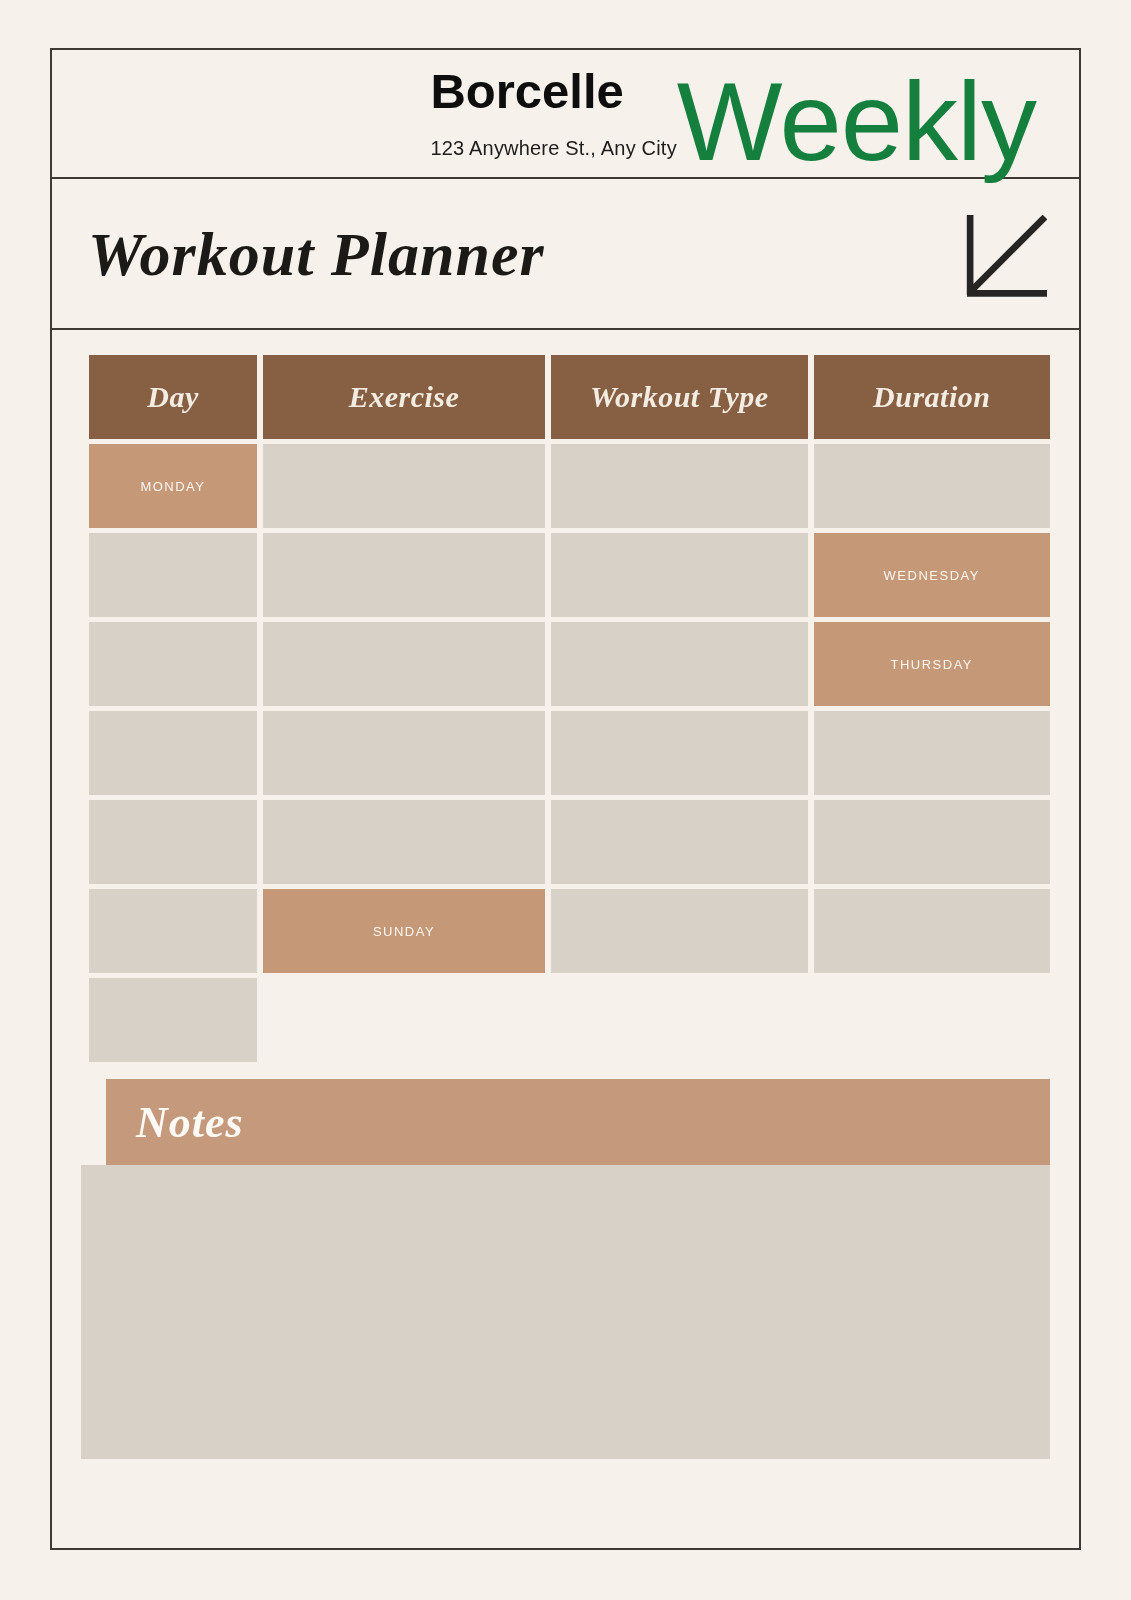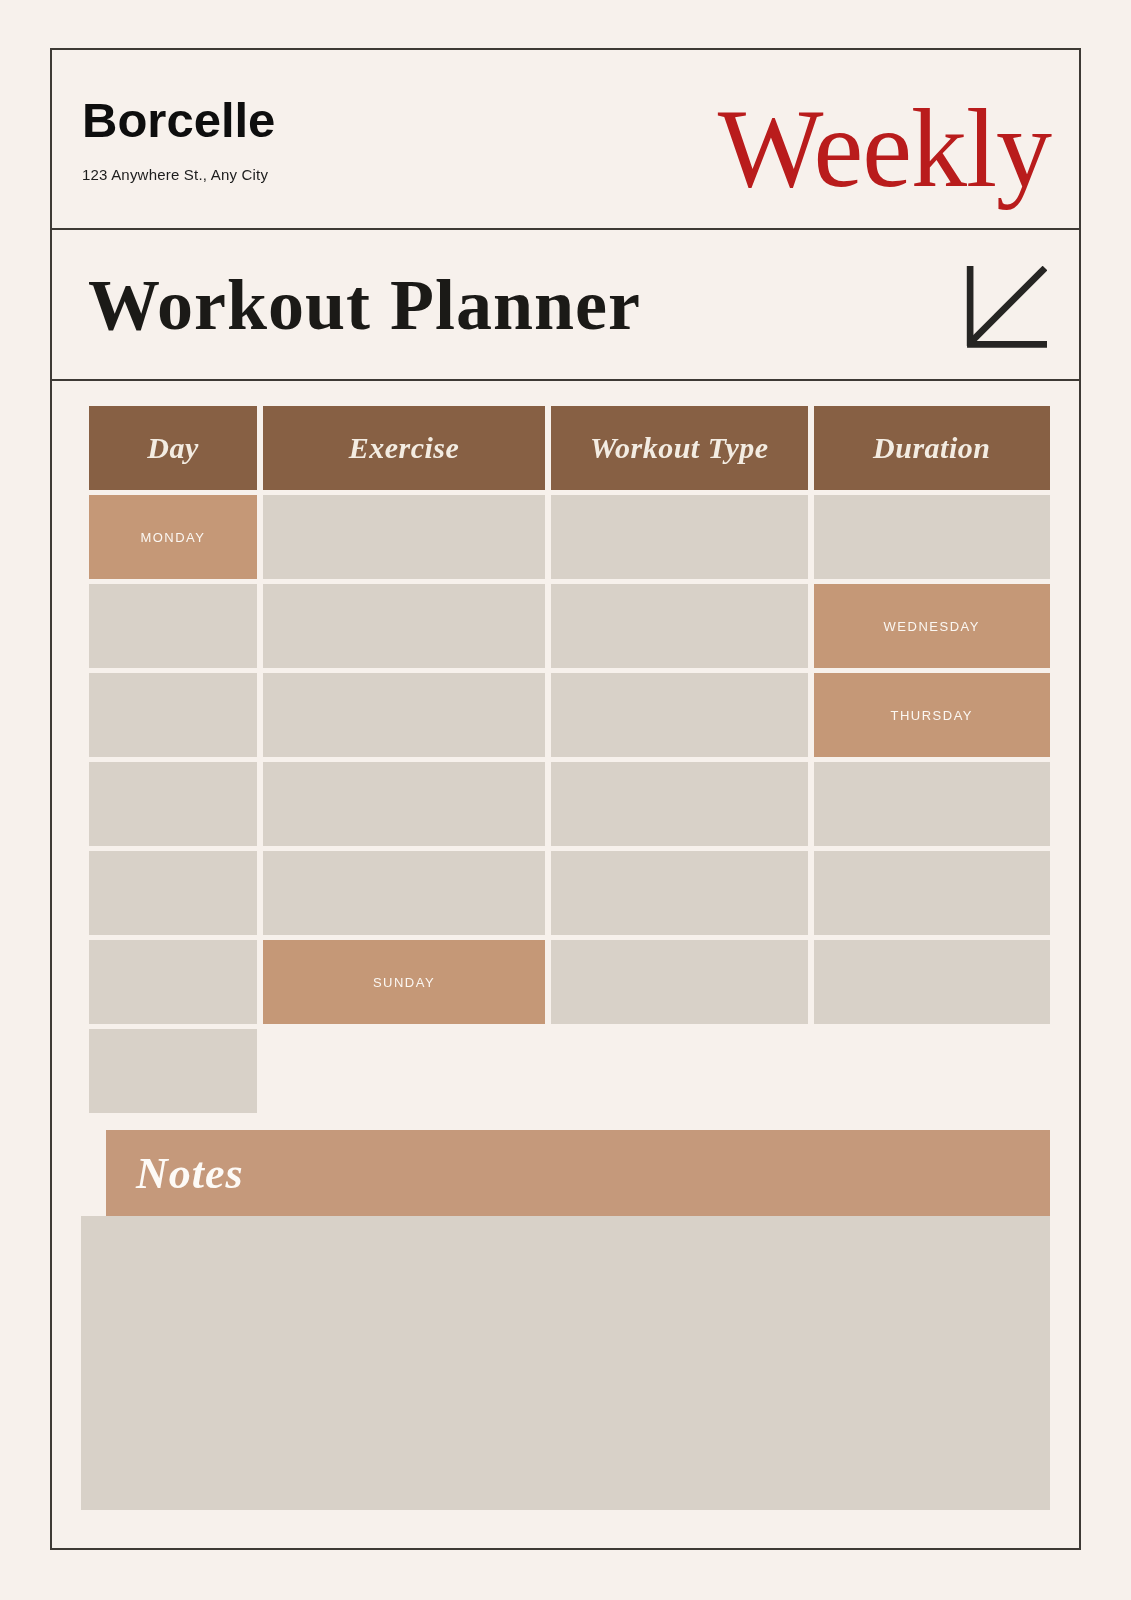--- a/index.html
+++ b/index.html
@@ -31,10 +31,10 @@
   }
   
   .brand-row{
-    height:180px;
+    height:129px;
     border-bottom:2px solid var(--frame-border);
-    display:flex; justify-content:space-between; align-items:center;
-    padding:0 28px 0 30px;
+    display:flex; justify-content:flex-end; align-items:center;
+    padding:0 43px 0 30px;
   }
   .brand-name{
     font-size:49px; font-weight:bold; letter-spacing:0; color:#0e0e0e;

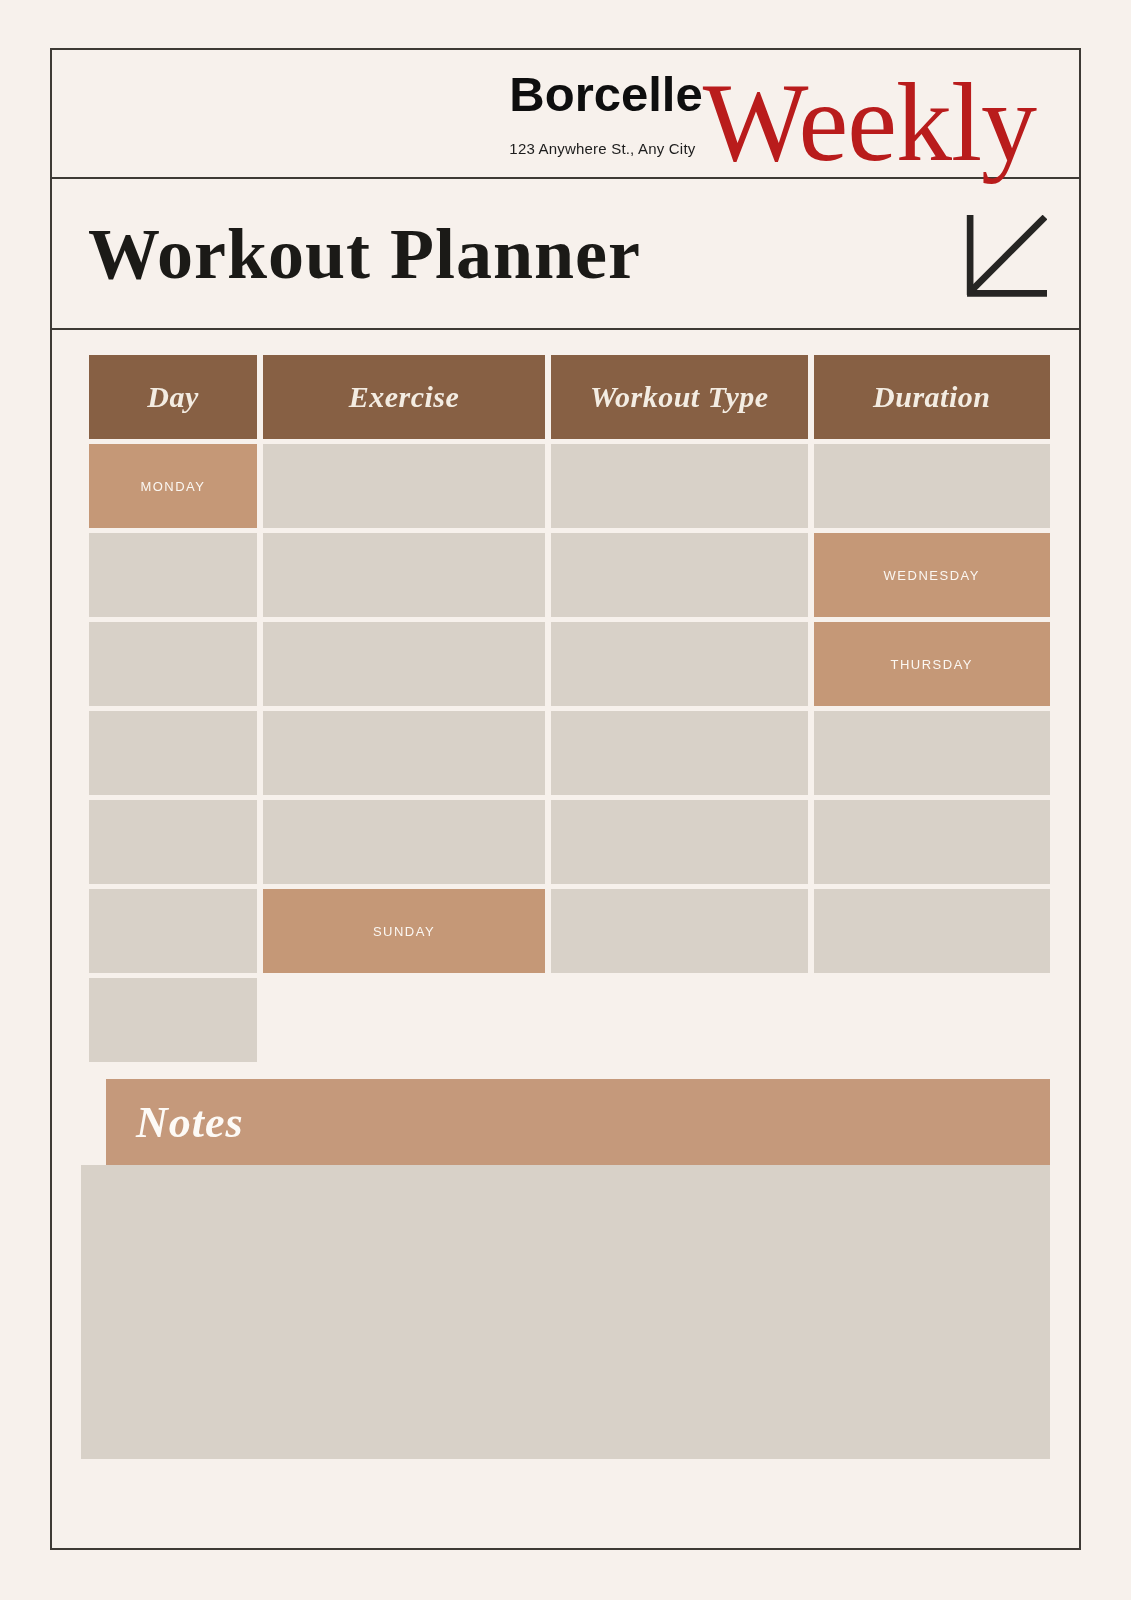--- a/index.html
+++ b/index.html
@@ -41,7 +41,7 @@
     line-height:1;
   }
   .brand-address{
-    font-size:15px; color:#1d1d1d; margin-top:21px; letter-spacing:.2px;
+    font-size:20px; color:#1d1d1d; margin-top:21px; letter-spacing:.2px;
   }
   .weekly{
     font-family:Liberation Serif, serif;

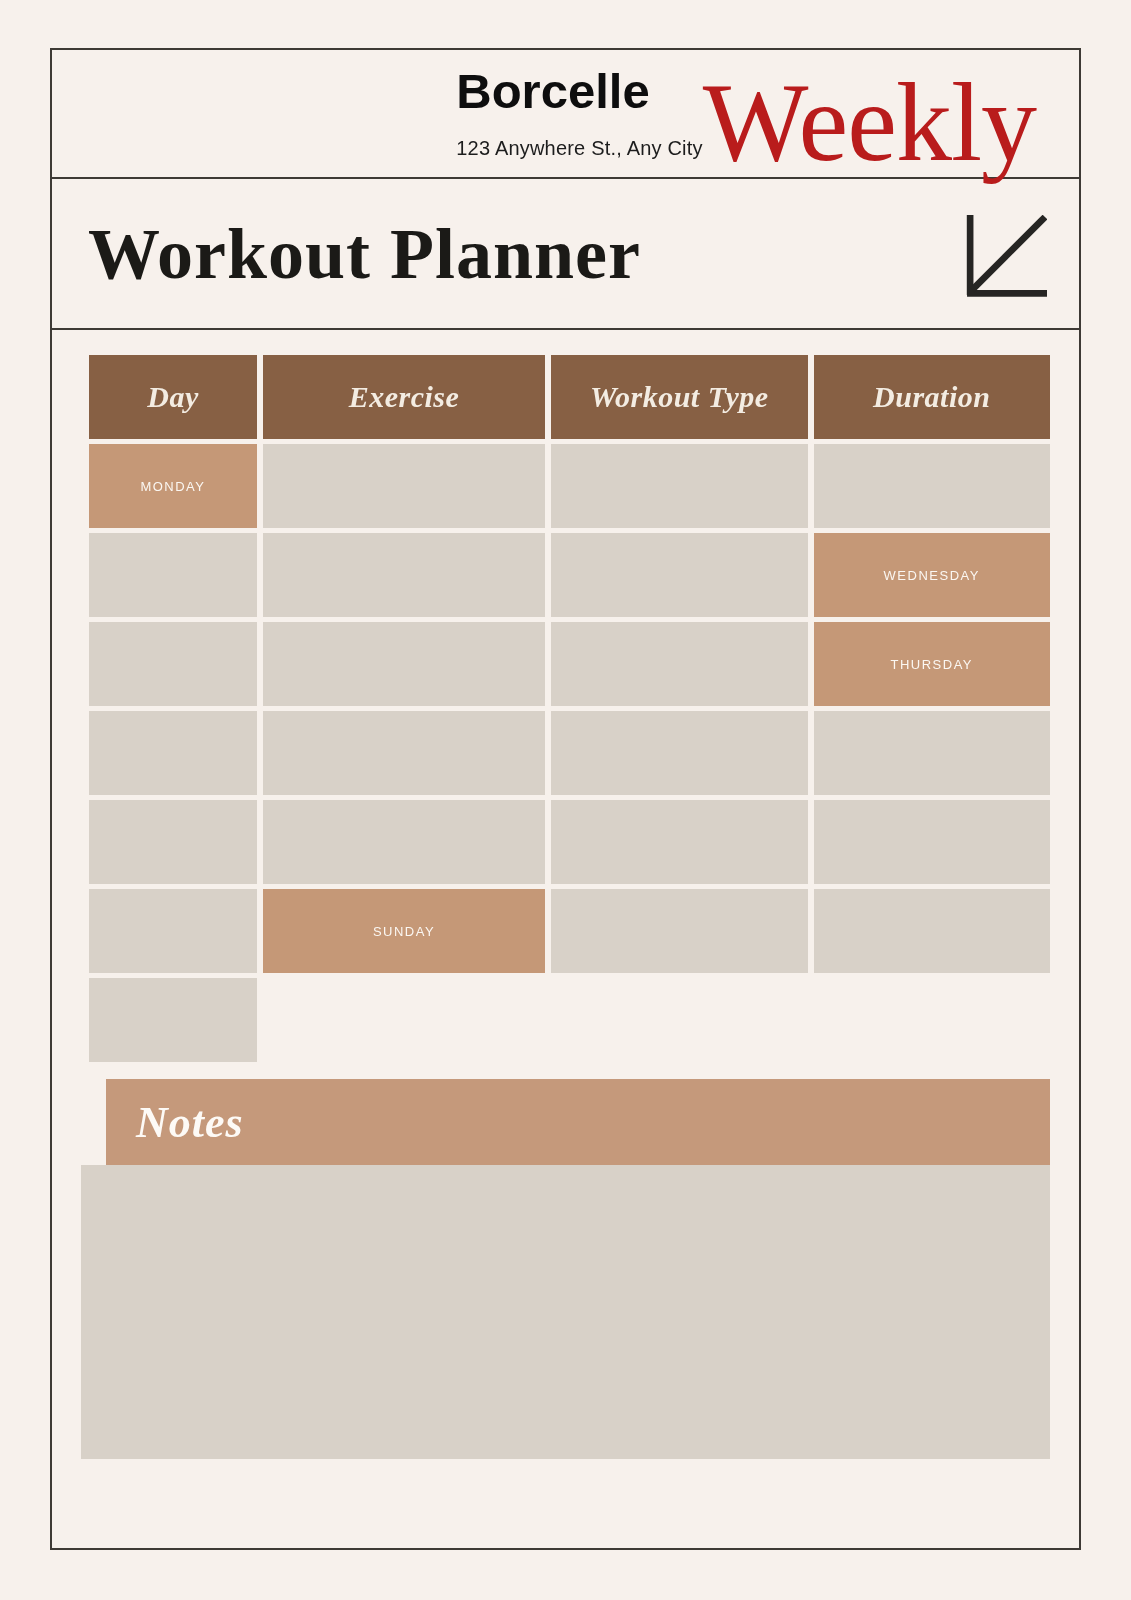--- a/index.html
+++ b/index.html
@@ -44,9 +44,9 @@
     font-size:20px; color:#1d1d1d; margin-top:21px; letter-spacing:.2px;
   }
   .weekly{
-    font-family:Liberation Serif, serif;
+    font-family:Liberation Sans, sans-serif;
     font-size:112px; line-height:.9; font-weight:500;
-    letter-spacing:-1px; padding-top:18px; color:#b91c1c;
+    letter-spacing:-1px; padding-top:18px; color:#15803d;
   }
   
   .title-row{

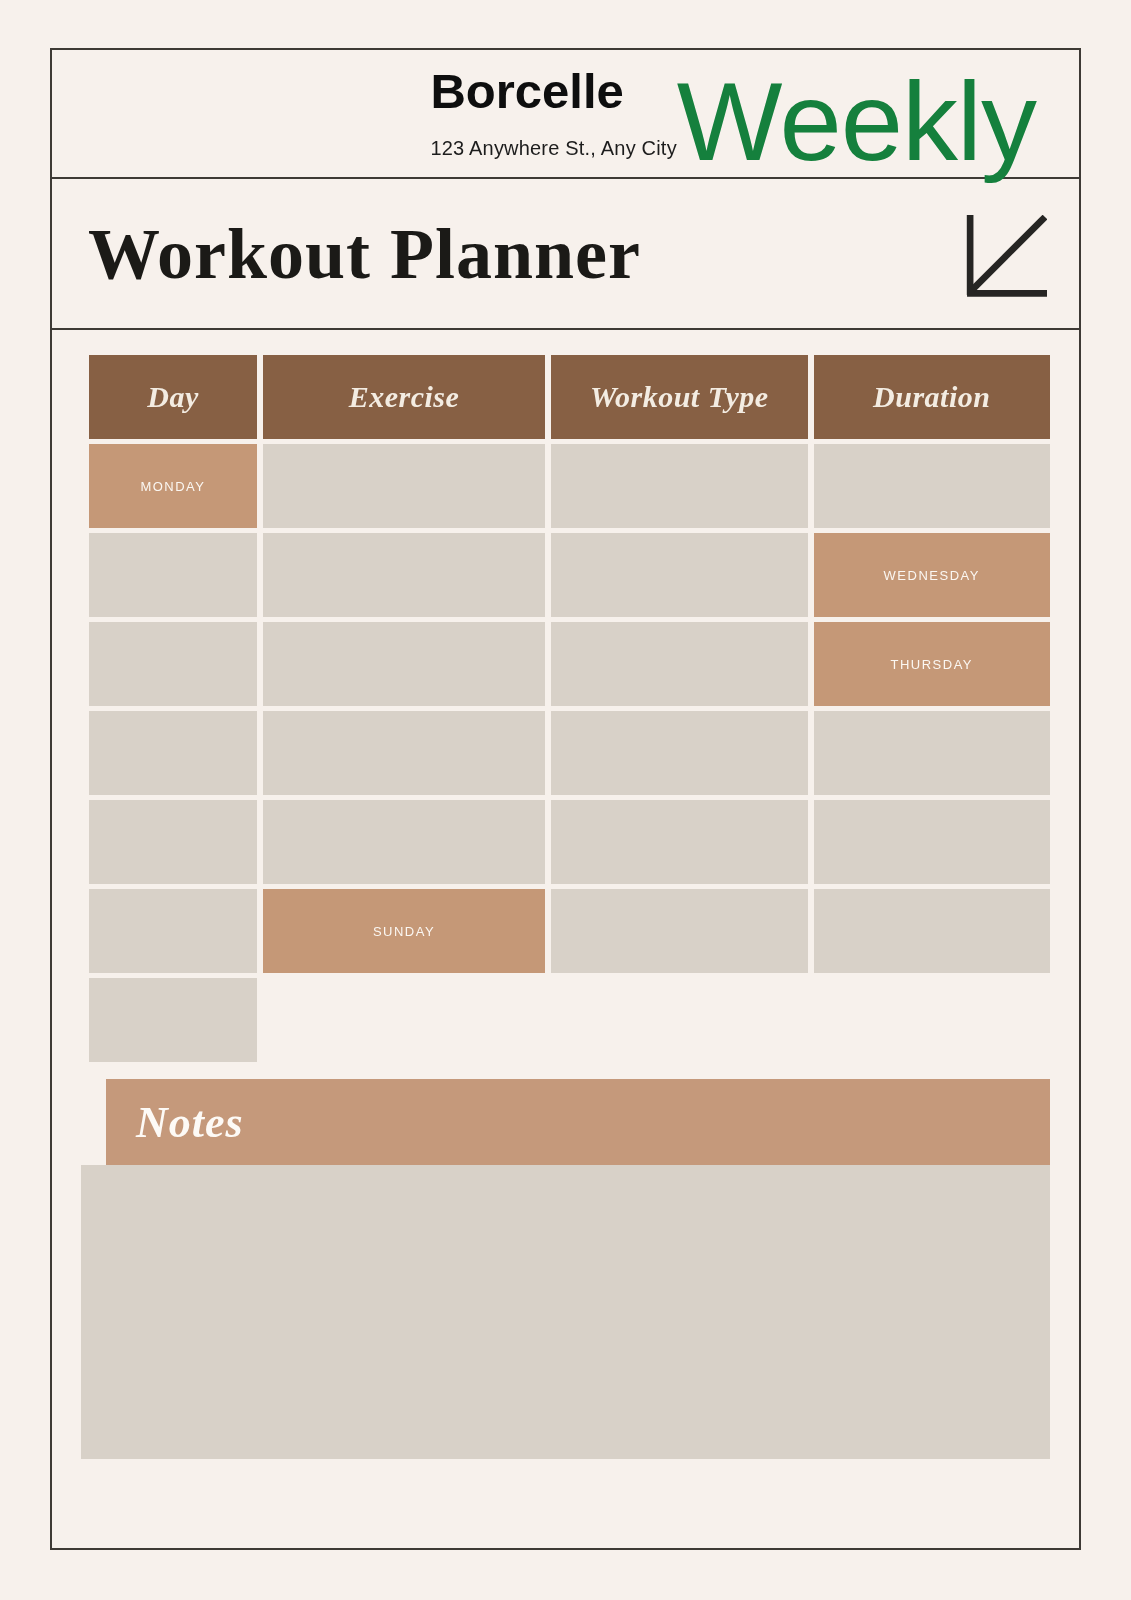--- a/index.html
+++ b/index.html
@@ -57,8 +57,8 @@
   }
   .main-title{
     font-family:"Liberation Serif", serif;
-    font-weight:bold;
-    font-size:72px; line-height:1; letter-spacing:1px; color:#1b1a17;
+    font-style:italic; font-weight:bold;
+    font-size:62px; line-height:1; letter-spacing:1px; color:#1b1a17;
     white-space:nowrap;
   }
   .arrow-wrap{width:82px;height:82px;flex:0 0 auto;margin-top:4px;}

